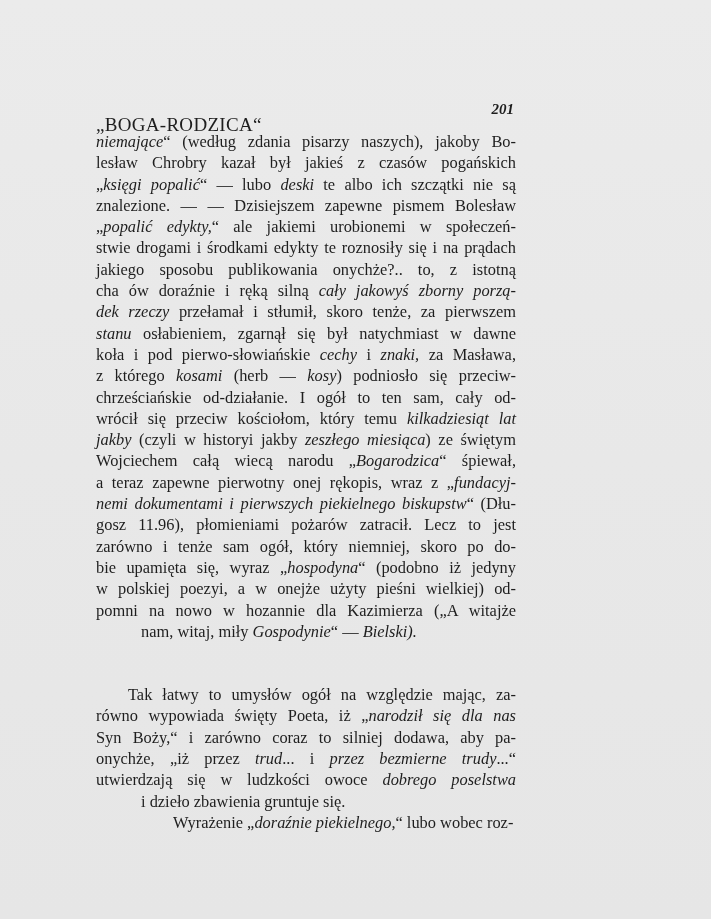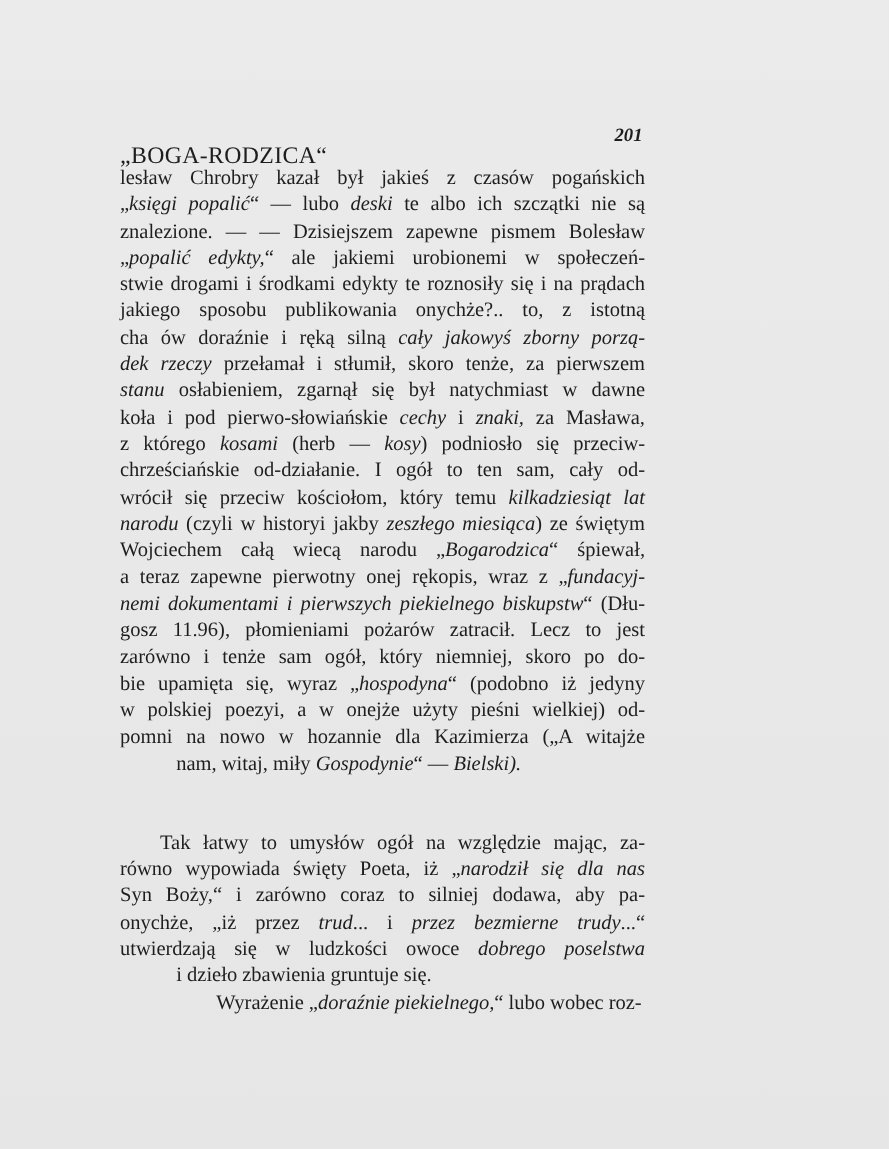--- a/index.html
+++ b/index.html
@@ -83,6 +83,7 @@
 
   <div class="body-text">
     <div id="para-0">
+        <span class="line"><em>niemające</em><span>“ (według zdania pisarzy naszych), jakoby Bo-</span></span>
         <span class="line"><span>lesław Chrobry kazał był jakieś z czasów pogańskich</span></span>
         <span class="line"><span>„</span><em>księgi popalić</em><span>“ — lubo </span><em>deski</em><span> te albo ich szczątki nie są</span></span>
         <span class="line"><span>znalezione. — — Dzisiejszem zapewne pismem Bolesław</span></span>

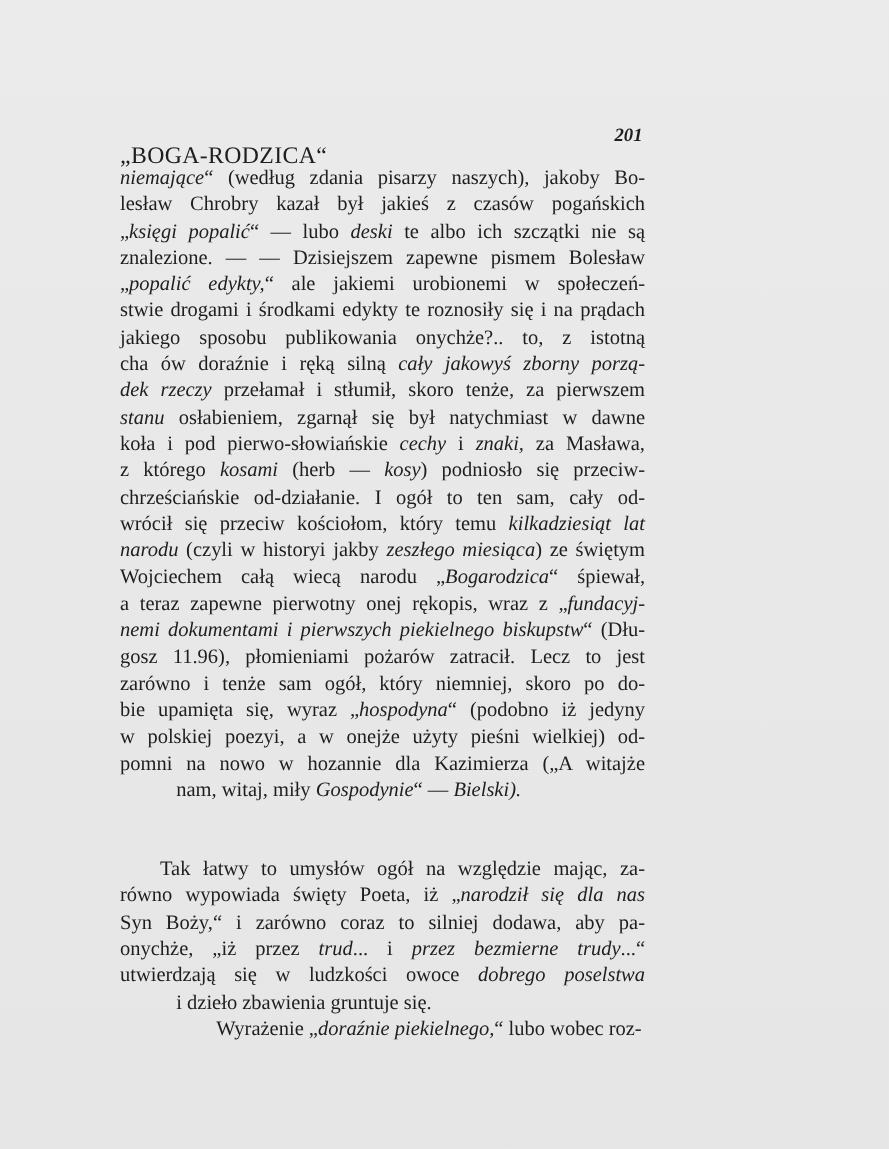--- a/index.html
+++ b/index.html
@@ -97,7 +97,7 @@
         <span class="line"><span>z którego </span><em>kosami</em><span> (herb — </span><em>kosy</em><span>) podniosło się przeciw-</span></span>
         <span class="line"><span>chrześciańskie od-działanie. I ogół to ten sam, cały od-</span></span>
         <span class="line"><span>wrócił się przeciw kościołom, który temu </span><em>kilkadziesiąt lat</em></span>
-        <span class="line"><em>narodu</em><span> (czyli w historyi jakby </span><em>zeszłego miesiąca</em><span>) ze świętym</span></span>
+        <span class="line"><em>jakby</em><span> (czyli w historyi jakby </span><em>zeszłego miesiąca</em><span>) ze świętym</span></span>
         <span class="line"><span>Wojciechem całą wiecą narodu „</span><em>Bogarodzica</em><span>“ śpiewał,</span></span>
         <span class="line"><span>a teraz zapewne pierwotny onej rękopis, wraz z „</span><em>fundacyj-</em></span>
         <span class="line"><em>nemi dokumentami i pierwszych piekielnego biskupstw</em><span>“ (Dłu-</span></span>

